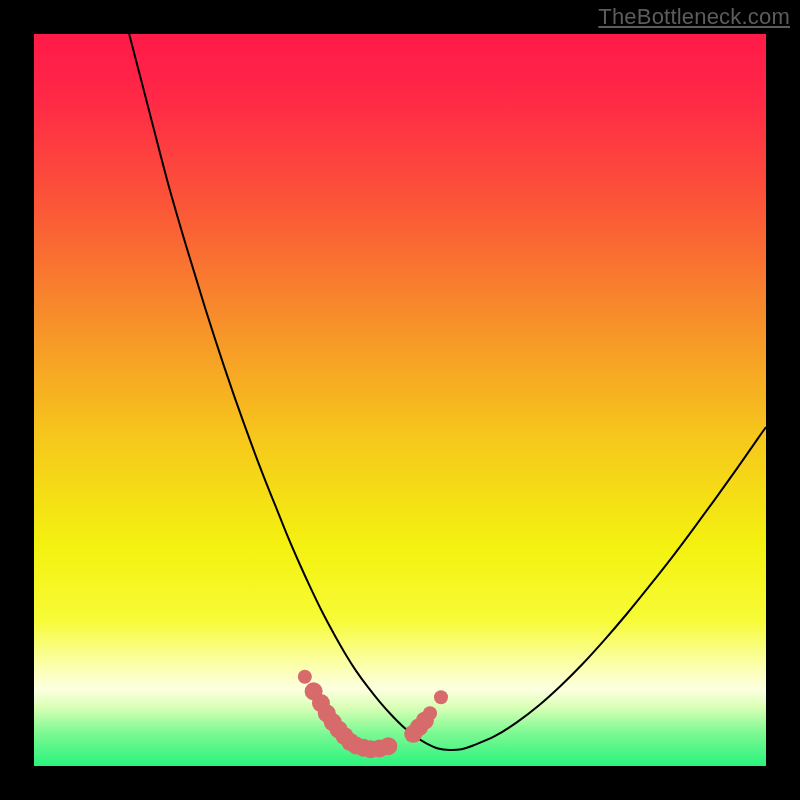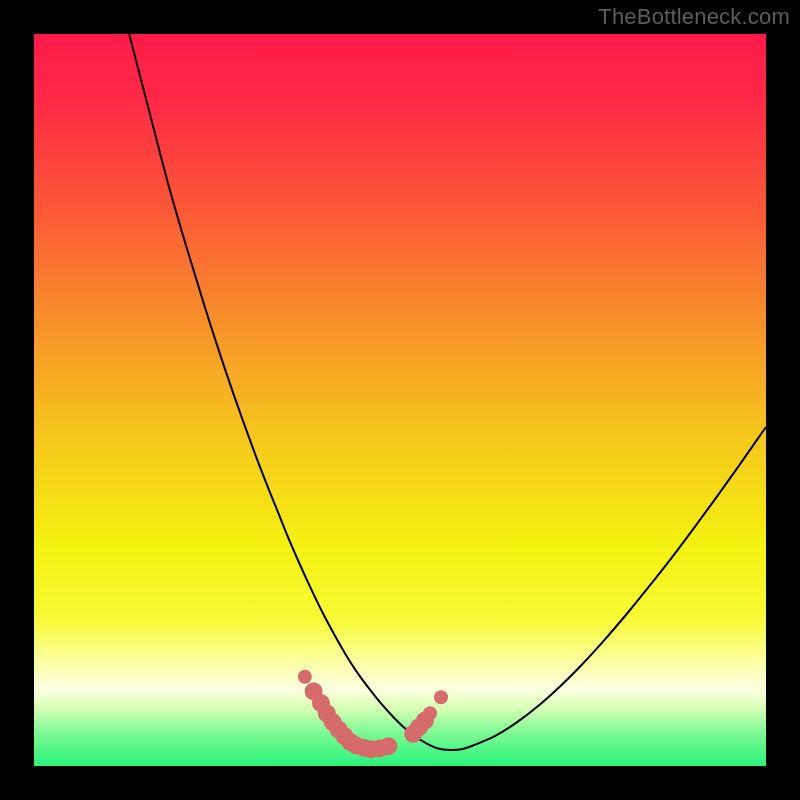--- a/index.html
+++ b/index.html
@@ -28,6 +28,7 @@
     font-weight: 500;
     letter-spacing: 0.2px;
     z-index: 5;
+    text-decoration: underline;
   }
   .plot {
     position: absolute;

